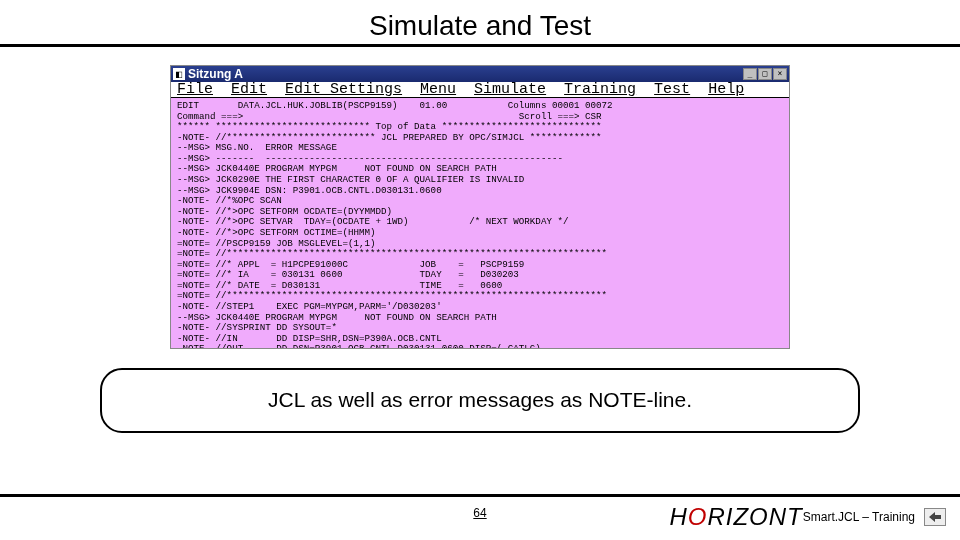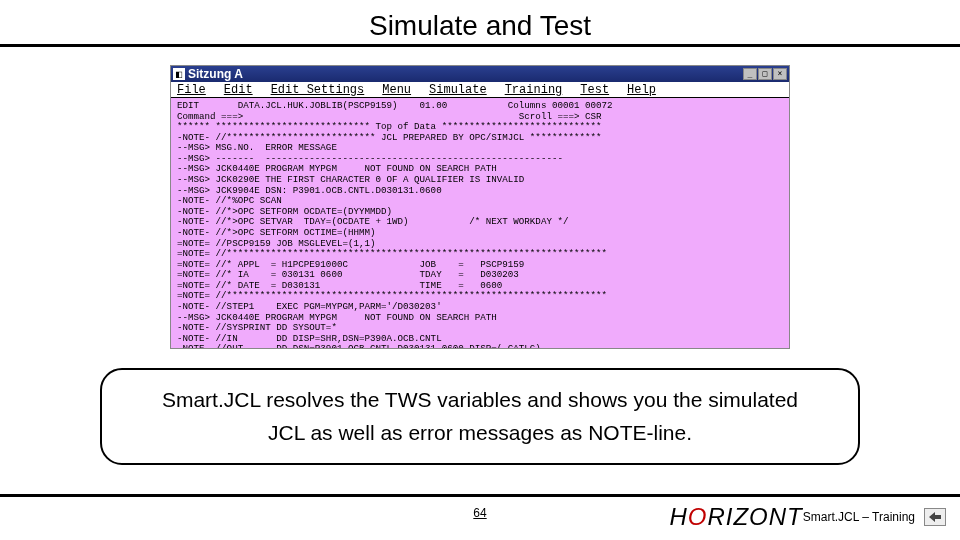--- a/index.html
+++ b/index.html
@@ -13,7 +13,7 @@
   .titlebar-text { color: #fff; font-size: 12px; font-weight: 700; flex: 1; }
   .win-btns { display: flex; gap: 1px; }
   .win-btn { width: 14px; height: 12px; background: #c0c0c0; border: 1px solid #888; font-size: 8px; text-align: center; line-height: 10px; font-family: monospace; }
-  .menubar { height: 16px; background: #fff; border-bottom: 1px solid #000; display: flex; align-items: center; padding: 0 6px; gap: 18px; font-family: "Courier New", monospace; font-size: 12px; }
+  .menubar { height: 16px; background: #fff; border-bottom: 1px solid #000; display: flex; align-items: center; padding: 0 6px; gap: 18px; font-family: "Courier New", monospace; font-size: 15px; }
   .menubar span { text-decoration: underline; }
   .term { background: #f0abfc; padding: 3px 6px; font-family: "Courier New", monospace; font-size: 9.2px; line-height: 1.15; white-space: pre; color: #000; overflow: hidden; height: 250px; }
   .callout { position: absolute; left: 100px; width: 760px; top: 368px; border: 2px solid #000; border-radius: 22px; background: #fff; padding: 14px 24px; font-size: 21px; text-align: center; line-height: 1.55; }

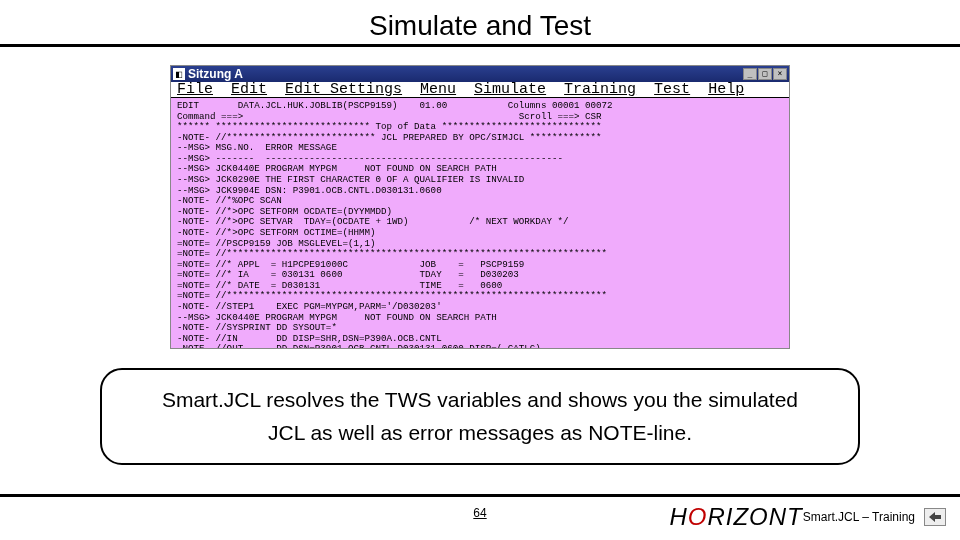--- a/index.html
+++ b/index.html
@@ -81,7 +81,6 @@
 </div>
 
 <div class="callout">
-  <div>Smart.JCL resolves the TWS variables and shows you the simulated</div>
   <div>JCL as well as error messages as NOTE-line.</div>
 </div>
 

